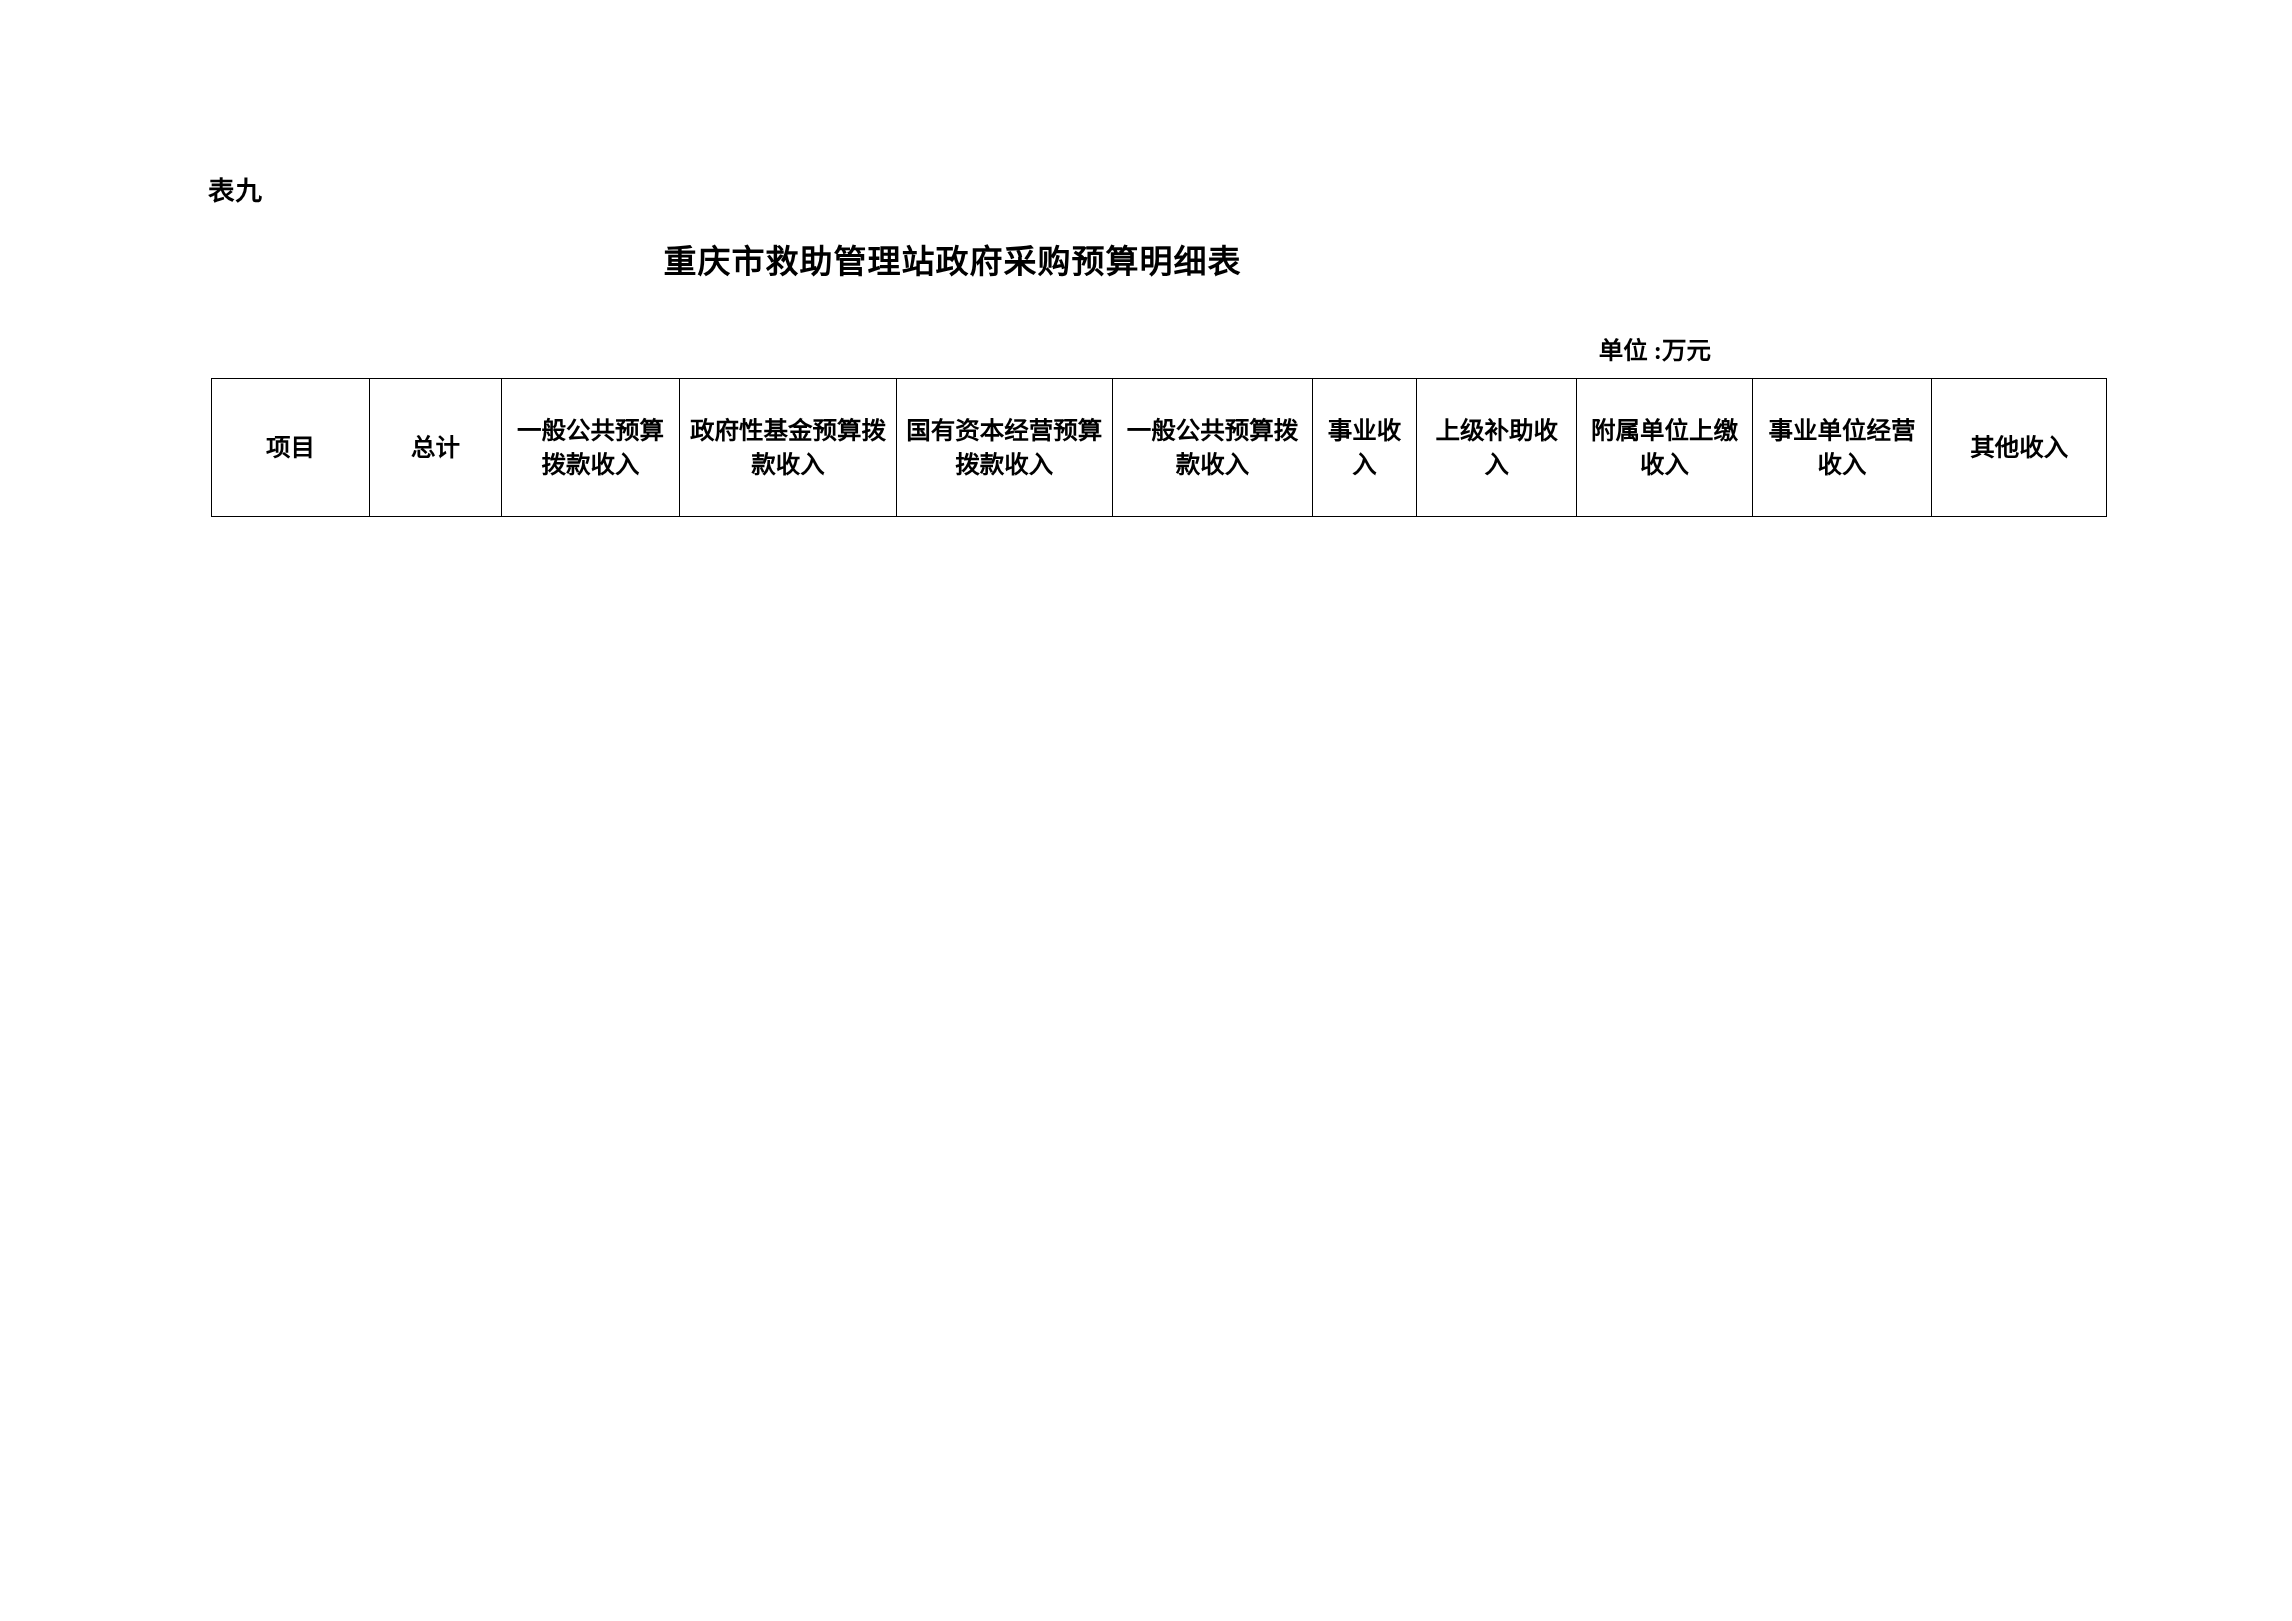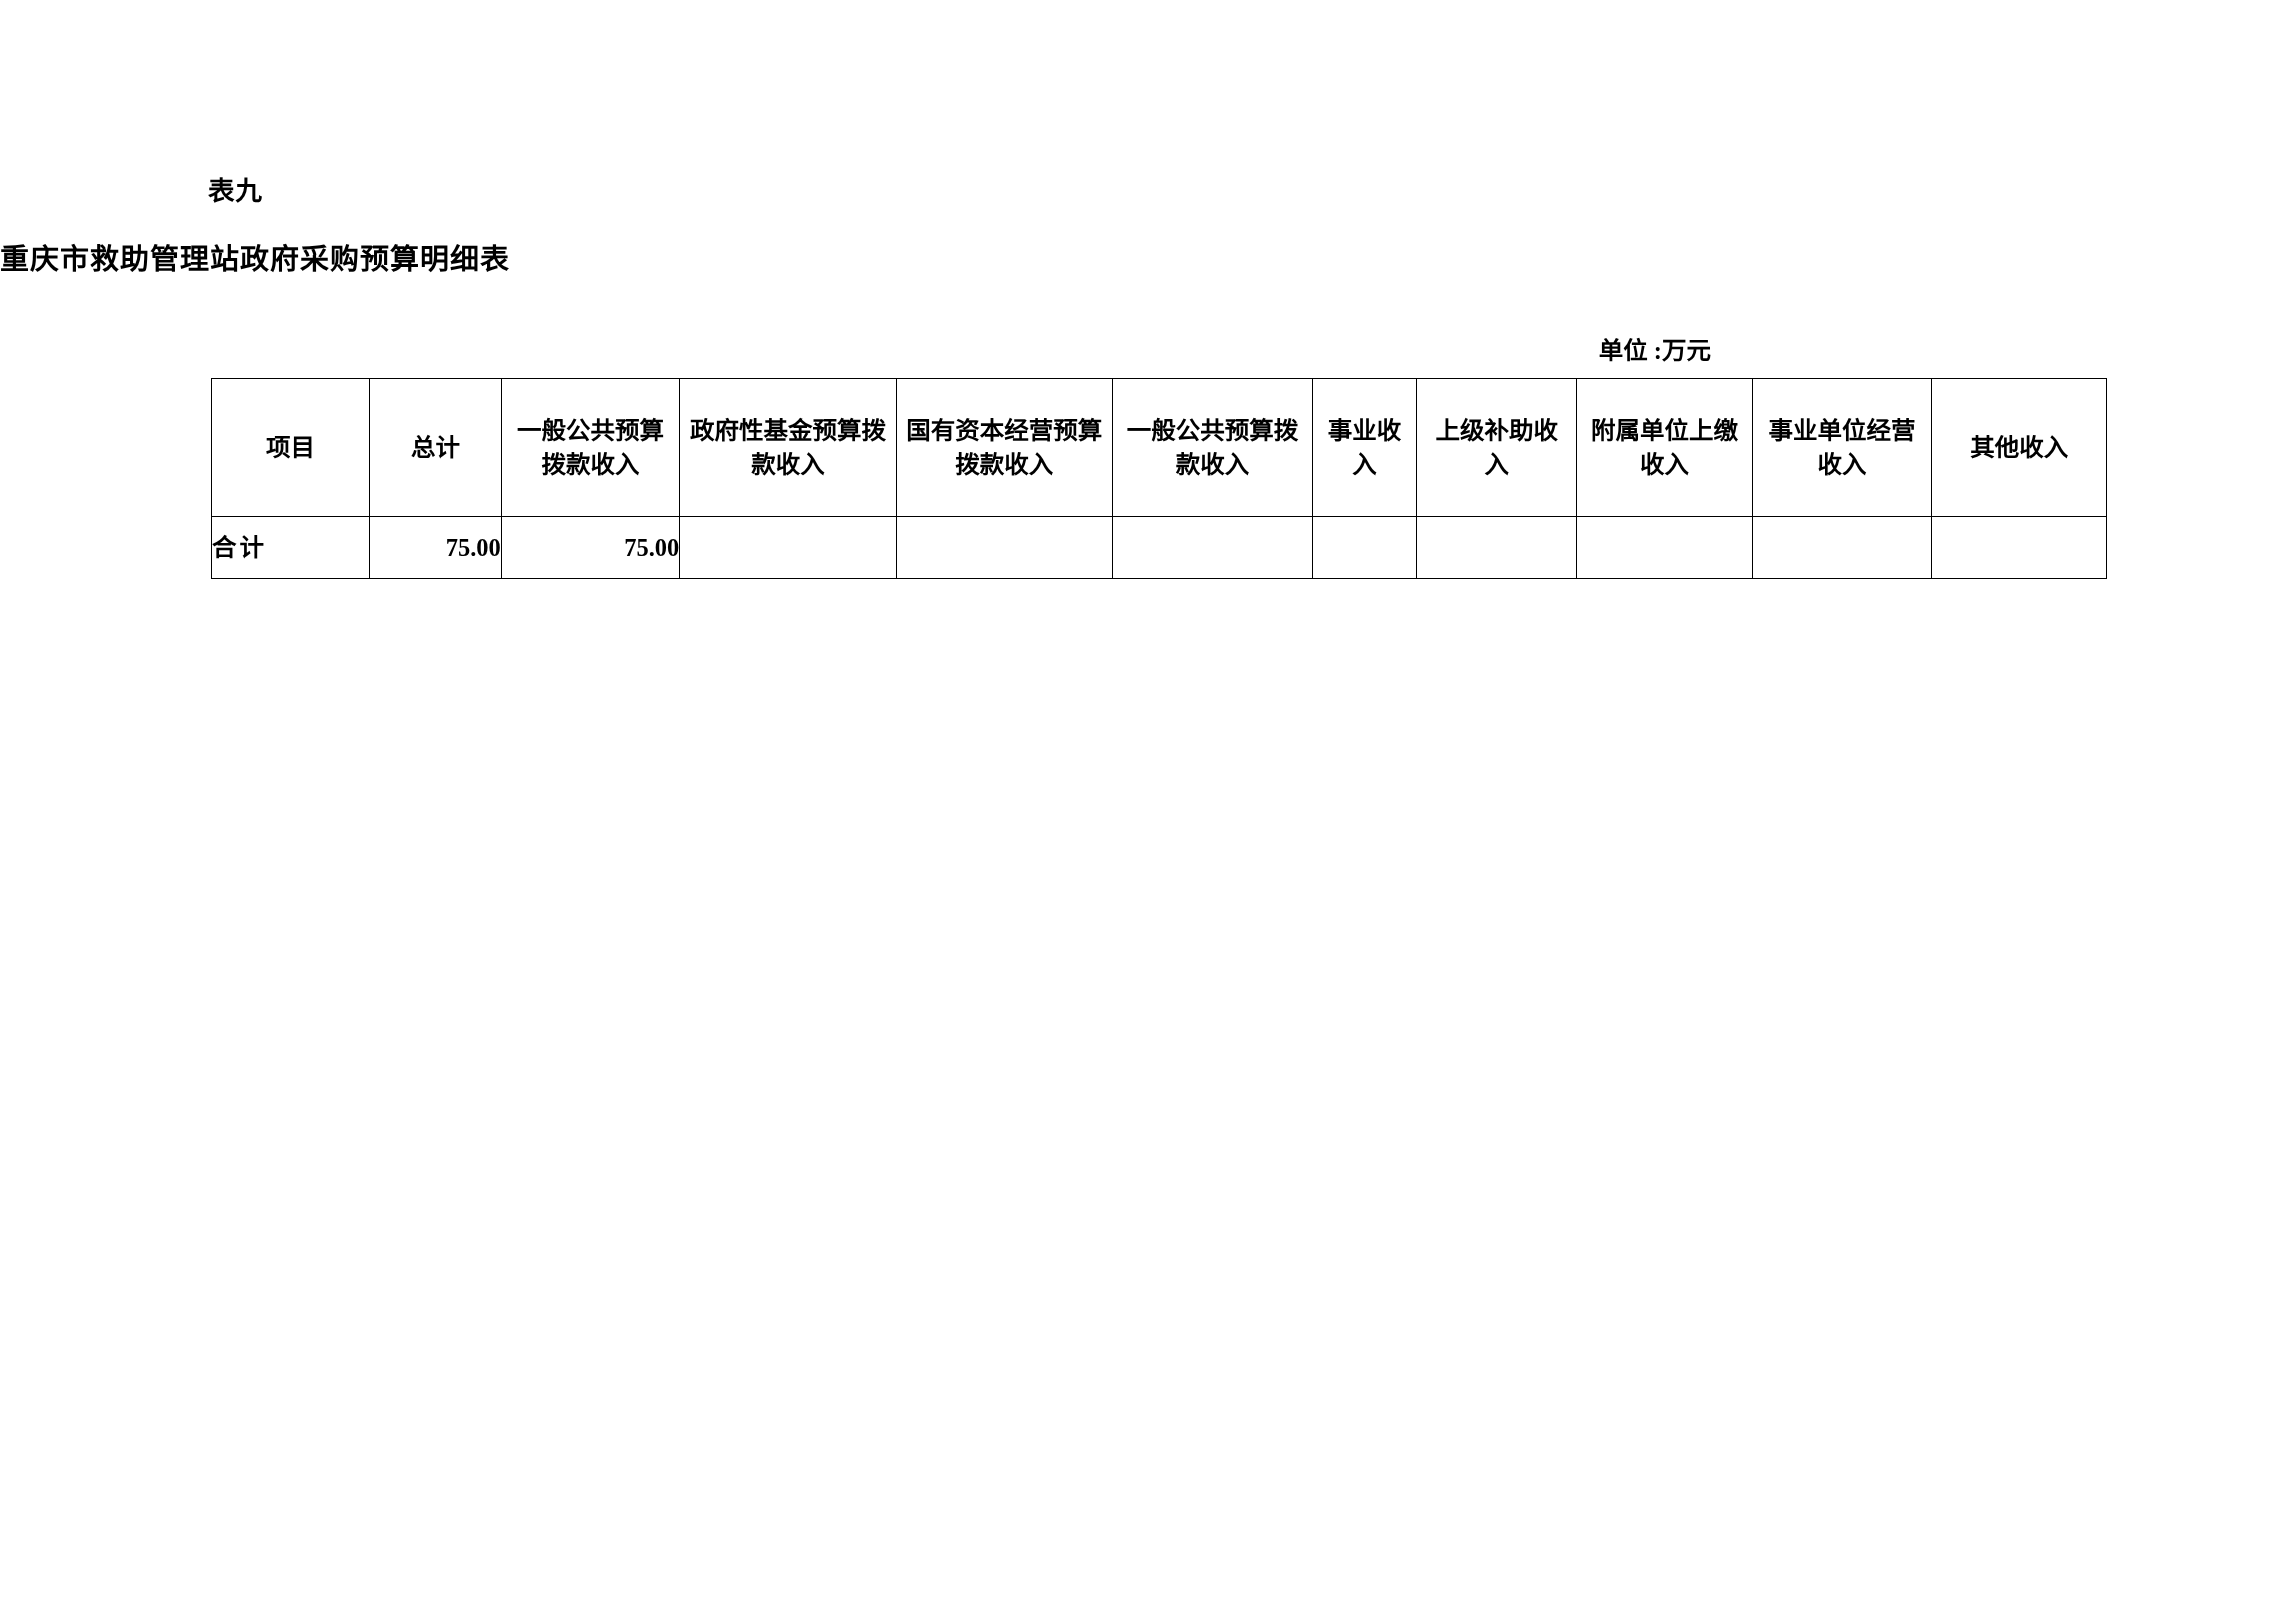--- a/index.html
+++ b/index.html
@@ -34,7 +34,8 @@
     left: 0;
     right: 0;
     top: 235px;
-    font-size: 29px;
+    text-align: center;
+    font-size: 33px;
     font-weight: 700;
     letter-spacing: 1px;
   }

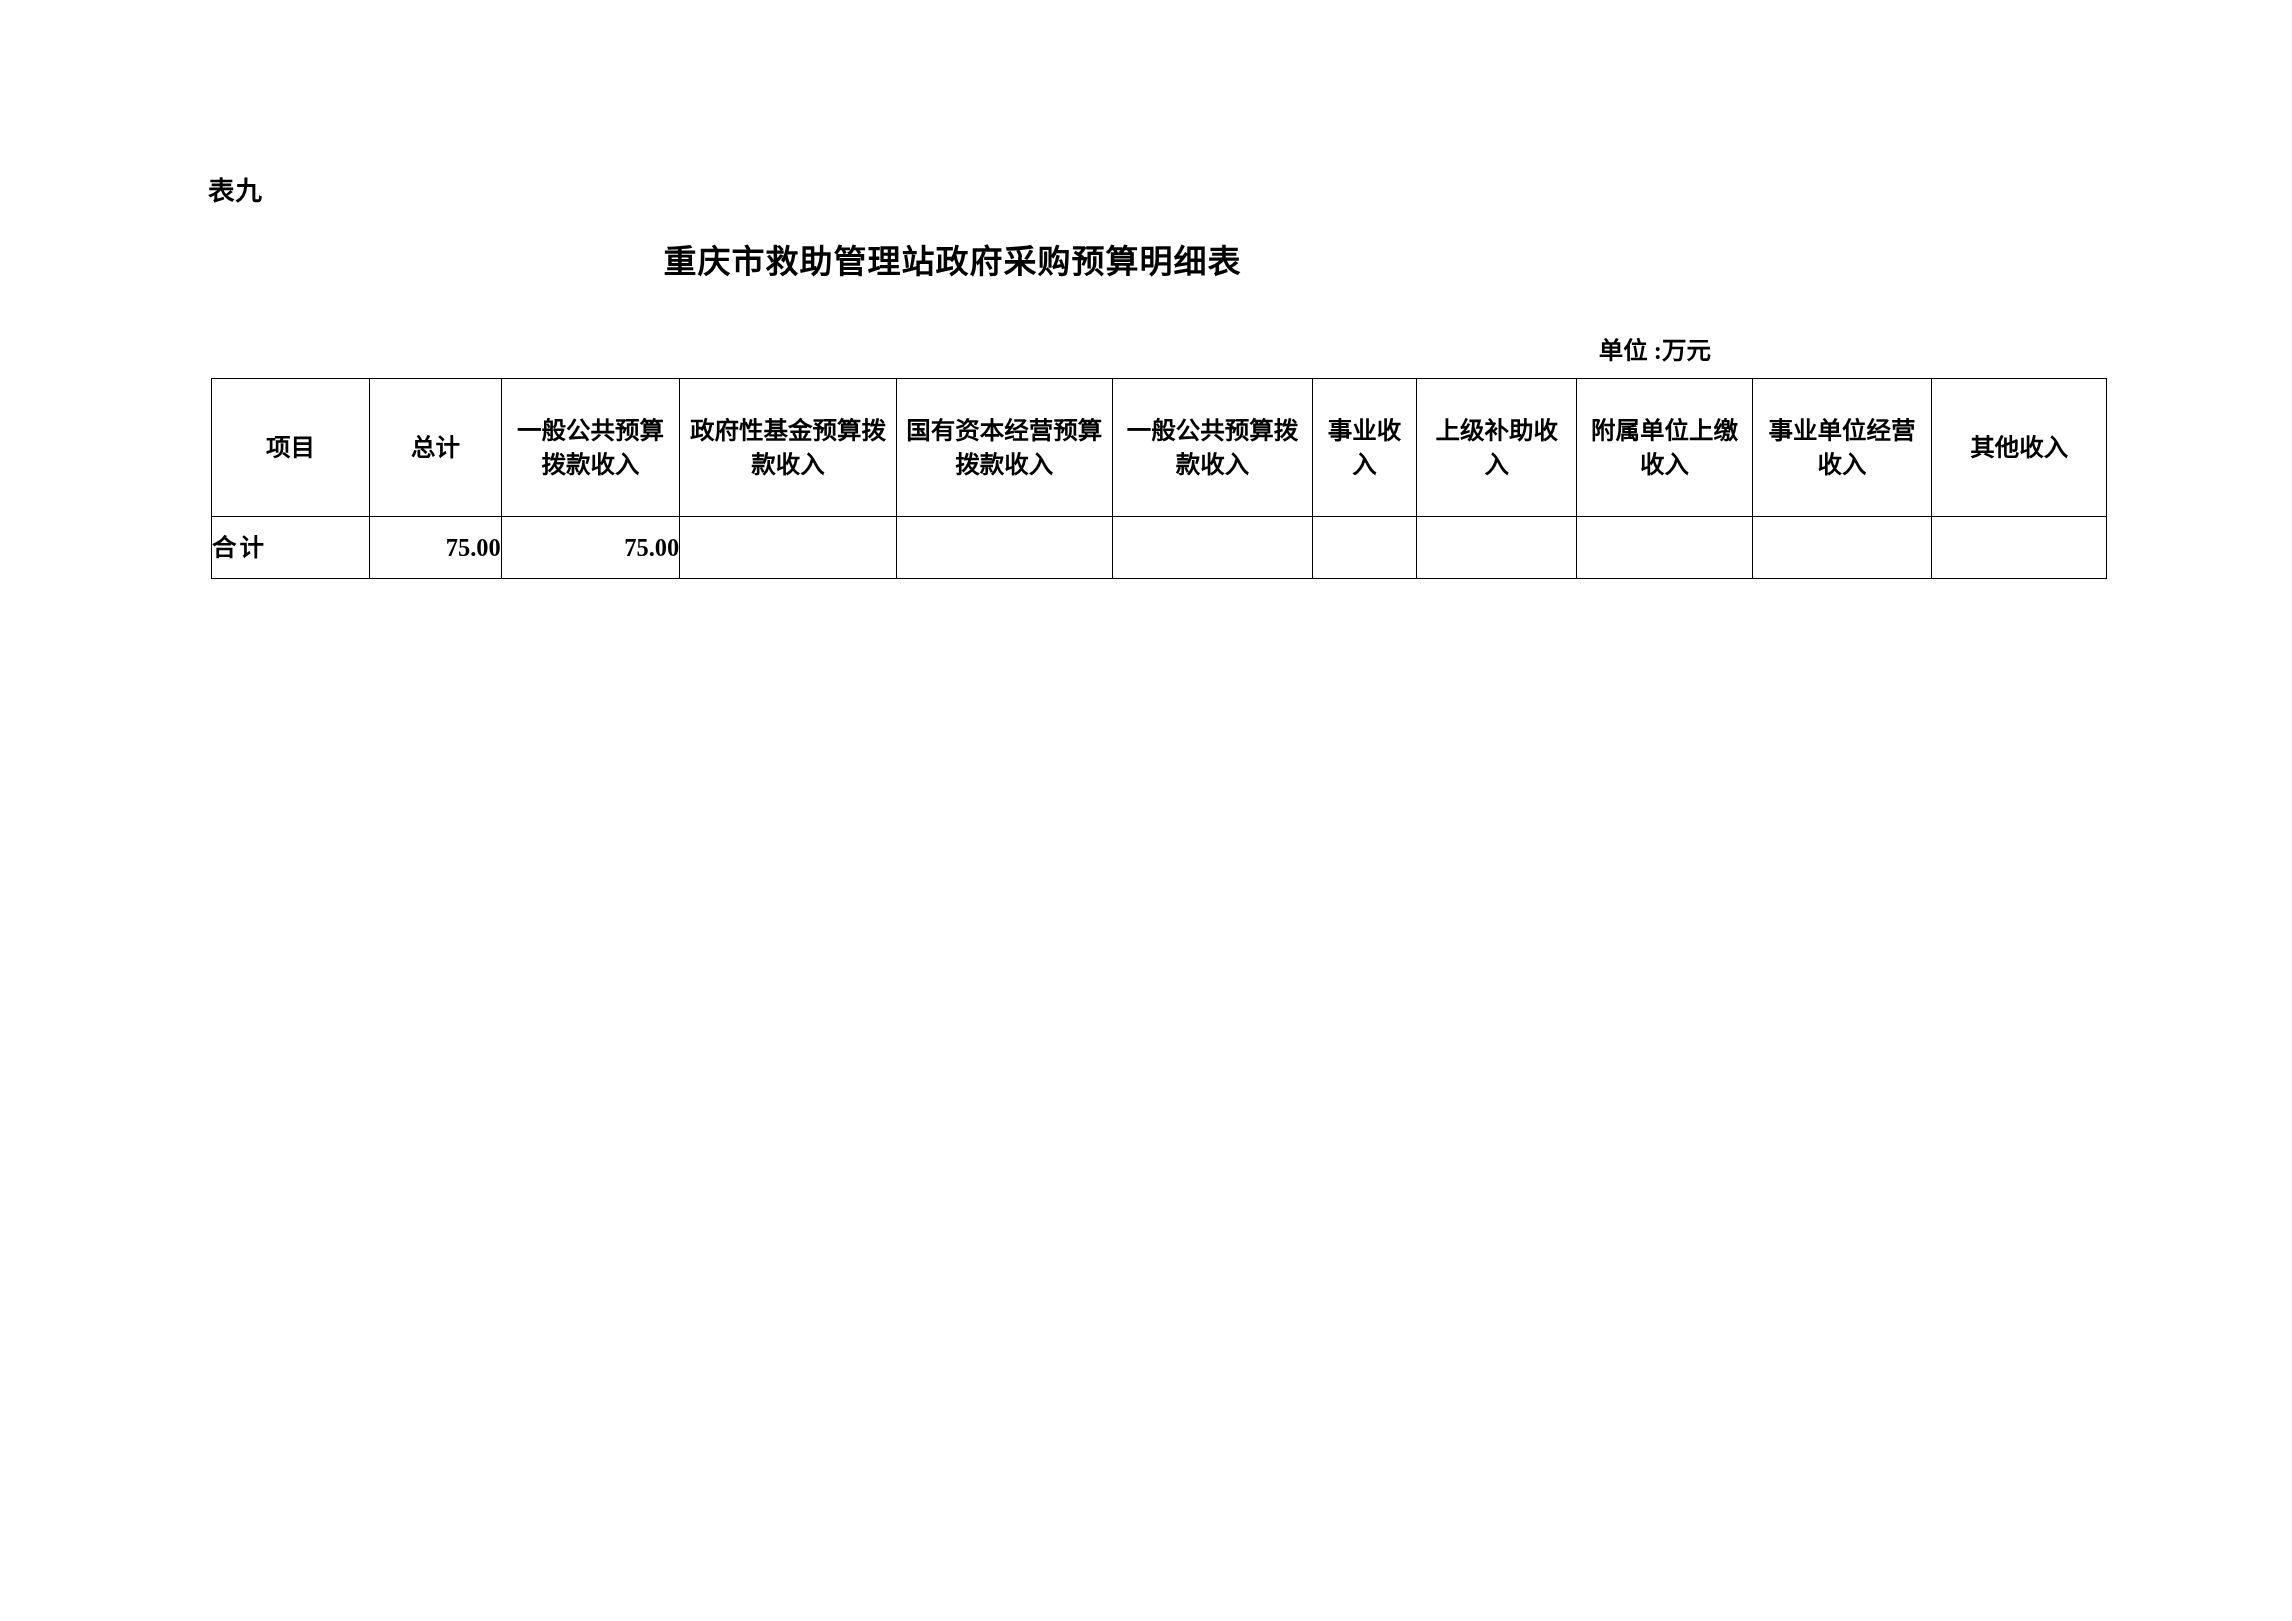--- a/index.html
+++ b/index.html
@@ -148,19 +148,6 @@
       </tr>
     </thead>
     <tbody>
-      <tr>
-        <td class="rowhead">合计</td>
-        <td class="num">75.00</td>
-        <td class="num">75.00</td>
-        <td class="empty"></td>
-        <td class="empty"></td>
-        <td class="empty"></td>
-        <td class="empty"></td>
-        <td class="empty"></td>
-        <td class="empty"></td>
-        <td class="empty"></td>
-        <td class="empty"></td>
-      </tr>
     </tbody>
   </table>
 

